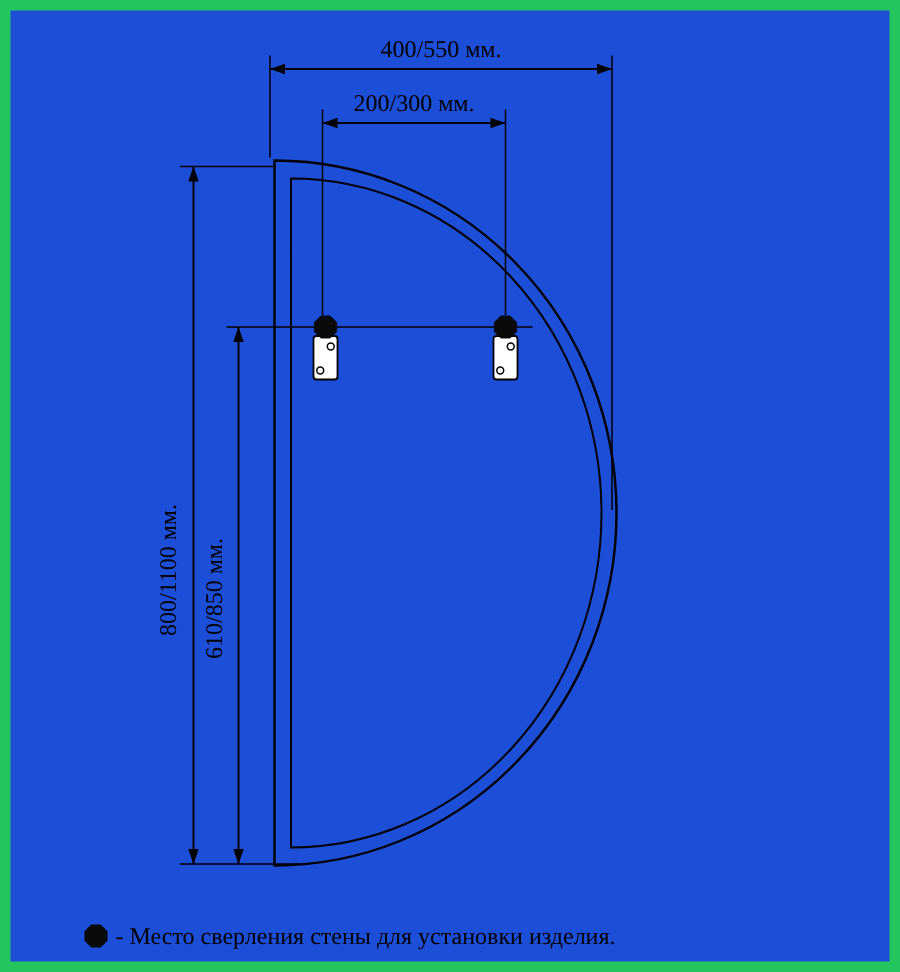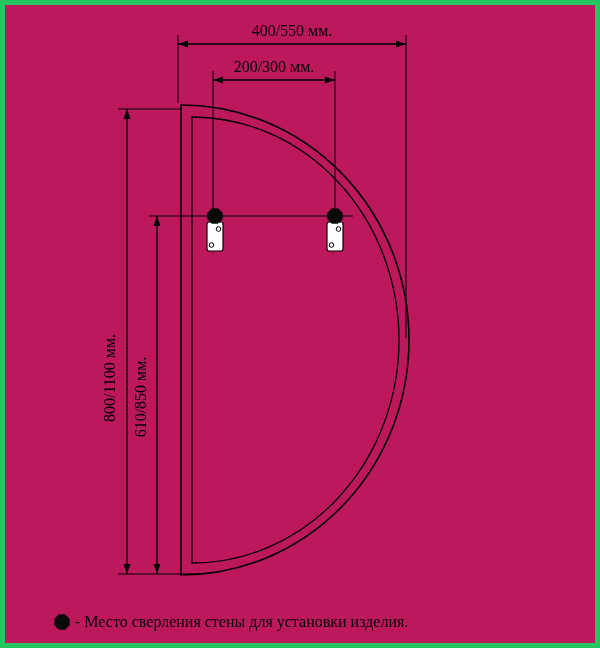--- a/index.html
+++ b/index.html
@@ -11,8 +11,8 @@
     position: relative;
     width: 600px;
     height: 648px;
-    background: #be185d;
-    border: 5px solid #22c55e;
+    background: #1d4ed8;
+    border: 7px solid #22c55e;
     box-sizing: border-box;
     font-family: "Liberation Serif", serif;
     overflow: hidden;

